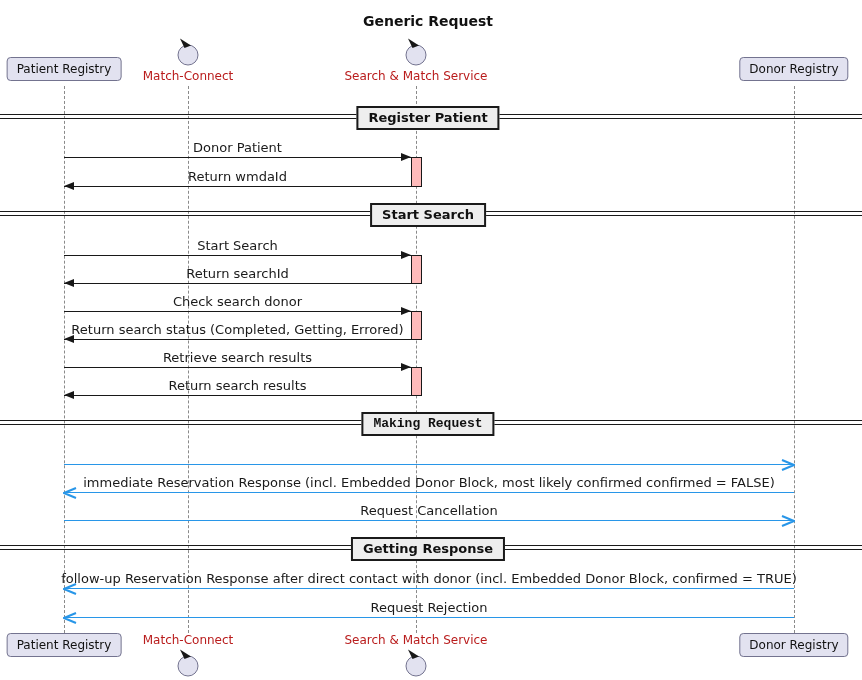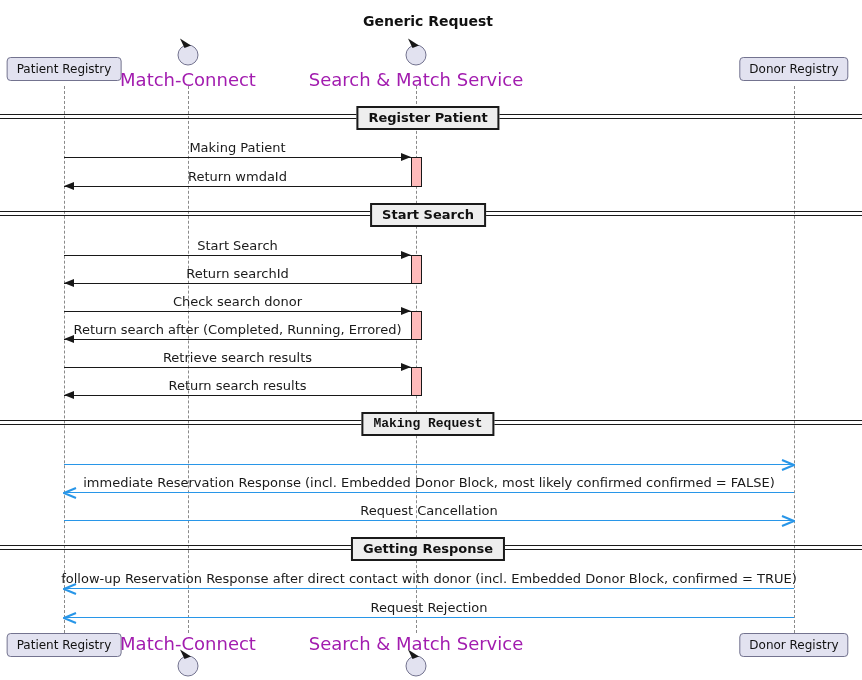--- a/index.html
+++ b/index.html
@@ -20,7 +20,7 @@
   }
   .plabel {
     position:absolute; transform:translateX(-50%);
-    font-size:18px; color:#a21caf; white-space:nowrap;
+    font-size:12px; color:#b91c1c; white-space:nowrap;
   }
   .ctrlicon { position:absolute; }
   .divline {

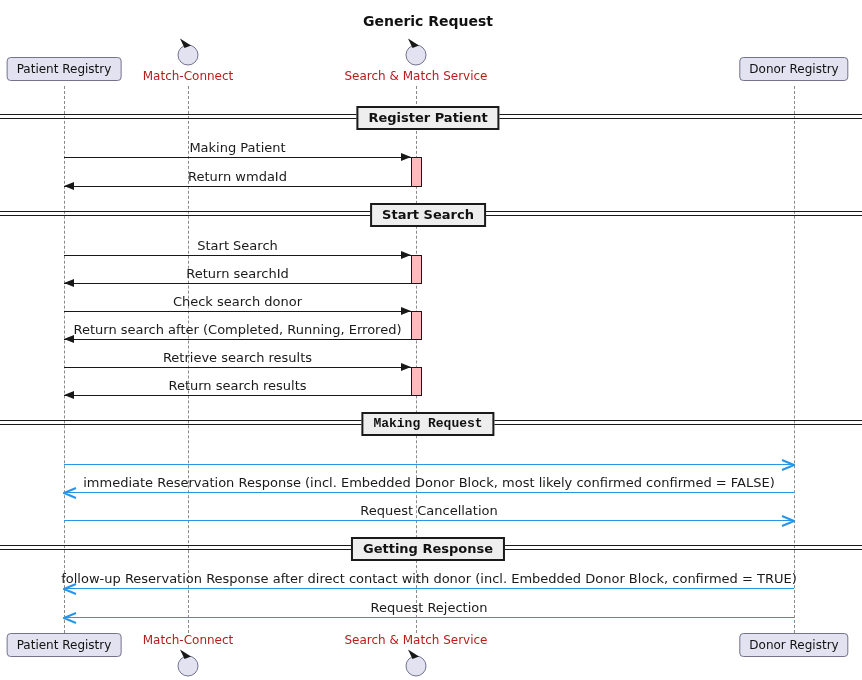--- a/index.html
+++ b/index.html
@@ -65,7 +65,7 @@
     <div class="bar" style="left: 411px; top: 367px; height: 29px; background: rgb(255, 187, 187); border: 1px solid rgb(24, 24, 24);"></div>
     <div class="mline" style="left: 64px; top: 157px; width: 347px; border-top-color: rgb(24, 24, 24);"></div>
     <div class="head r" style="top: 153px; left: 401px; border-left-color: rgb(24, 24, 24);"></div>
-    <div class="mlabel" style="left: 237.5px; top: 140px;">Making Patient</div>
+    <div class="mlabel" style="left: 237.5px; top: 140px;">Donor Patient</div>
     <div class="mline" style="left: 64px; top: 186px; width: 347px; border-top-color: rgb(24, 24, 24);"></div>
     <div class="head l" style="top: 182px; left: 64px; border-right-color: rgb(24, 24, 24);"></div>
     <div class="mlabel" style="left: 237.5px; top: 169px;">Return wmdaId</div>

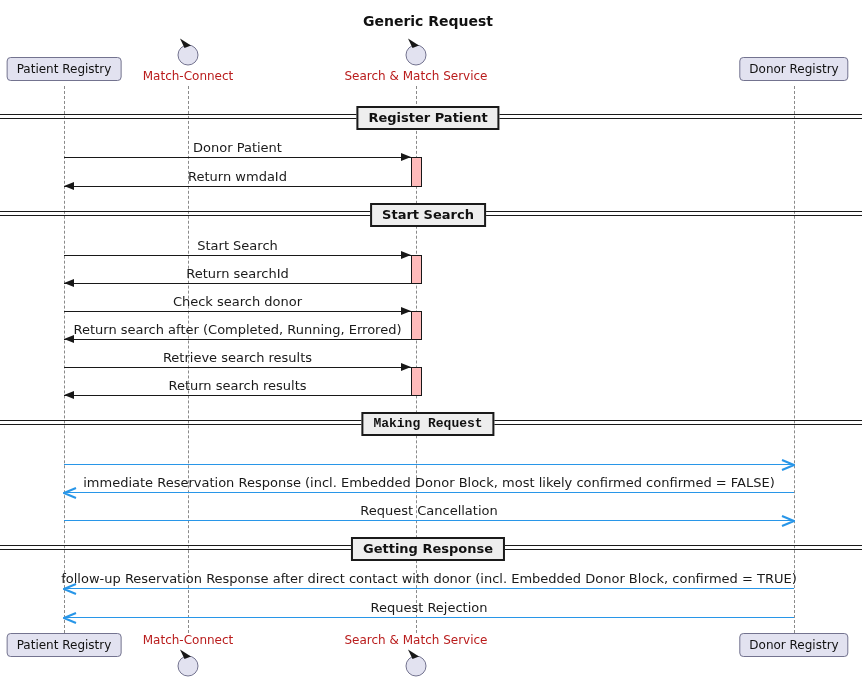--- a/index.html
+++ b/index.html
@@ -80,7 +80,7 @@
     <div class="mlabel" style="left: 237.5px; top: 294px;">Check search donor</div>
     <div class="mline" style="left: 64px; top: 339px; width: 347px; border-top-color: rgb(24, 24, 24);"></div>
     <div class="head l" style="top: 335px; left: 64px; border-right-color: rgb(24, 24, 24);"></div>
-    <div class="mlabel" style="left: 237.5px; top: 322px;">Return search after (Completed, Running, Errored)</div>
+    <div class="mlabel" style="left: 237.5px; top: 322px;">Return search status (Completed, Getting, Errored)</div>
     <div class="mline" style="left: 64px; top: 367px; width: 347px; border-top-color: rgb(24, 24, 24);"></div>
     <div class="head r" style="top: 363px; left: 401px; border-left-color: rgb(24, 24, 24);"></div>
     <div class="mlabel" style="left: 237.5px; top: 350px;">Retrieve search results</div>

